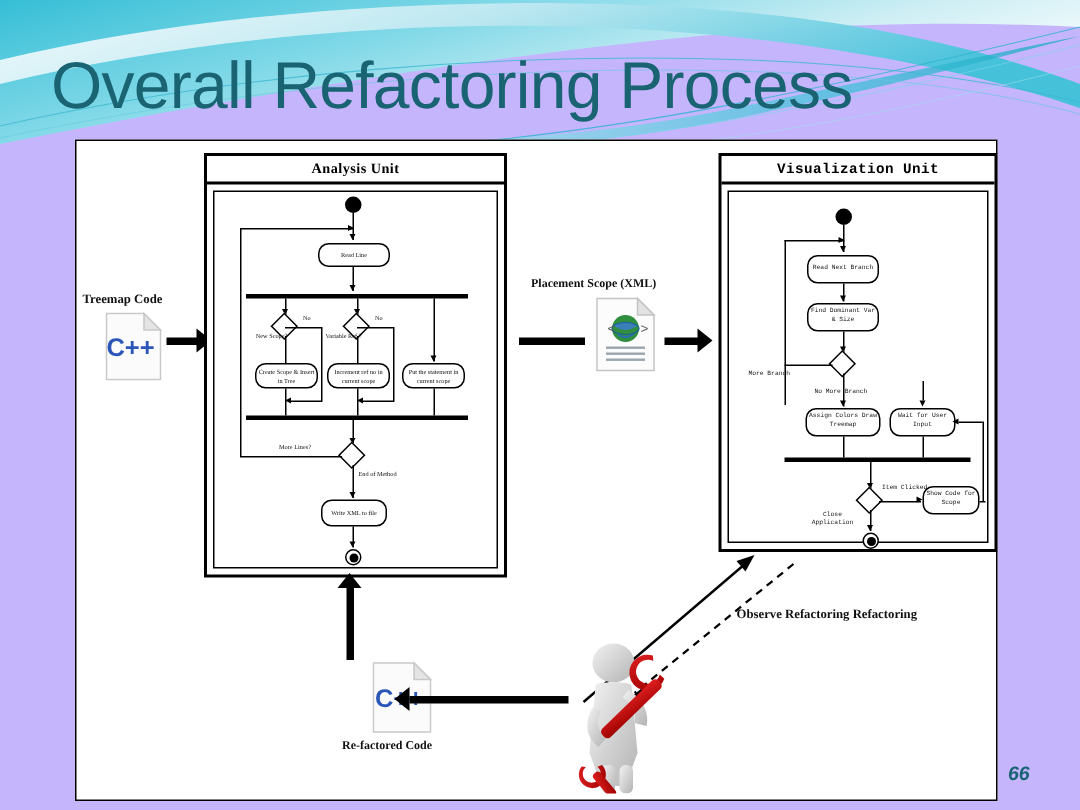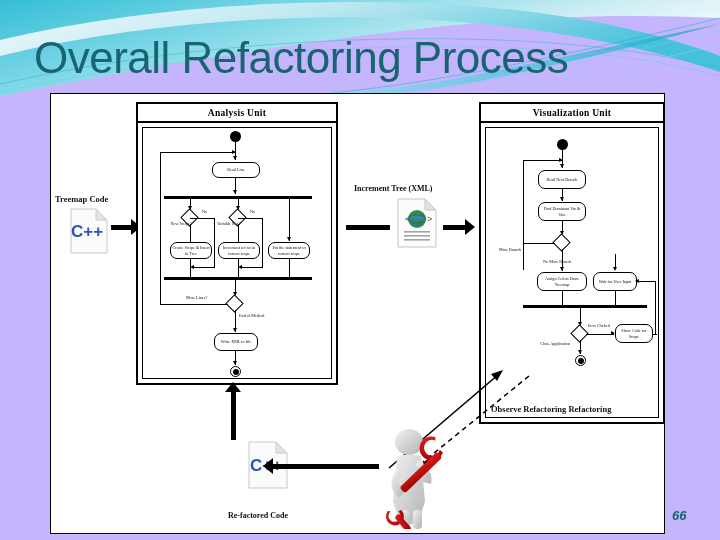--- a/index.html
+++ b/index.html
@@ -231,7 +231,7 @@
       <div class="head" style="left:414px;top:125px;border-top:8px solid transparent;border-bottom:8px solid transparent;border-left:10px solid #000;"></div>
     </div>
 
-    <div class="unit" style="left:428px;top:8px;width:186px;height:322px;">
+    <div class="unit" style="left:428px;top:8px;width:186px;height:266px;font-family:Liberation Mono, monospace;">
       <div class="unit-title">Visualization Unit</div>
       <div style="position:absolute;left:4px;top:23px;right:4px;bottom:4px;border:1.5px solid #000;box-sizing:border-box;"></div>
 

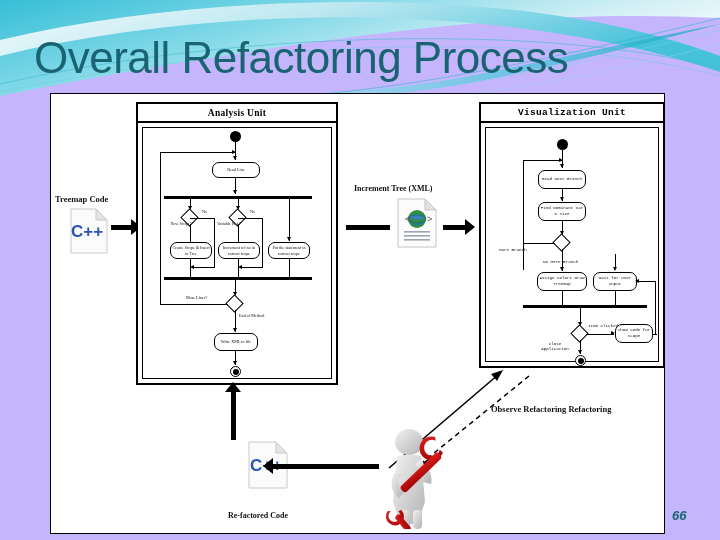--- a/index.html
+++ b/index.html
@@ -207,7 +207,7 @@
         </div>
     </div>
 
-    <div class="cap sm" style="left:303px;top:90px;">Increment Tree (XML)</div>
+    <div class="cap sm" style="left:303px;top:90px;">Placement Scope (XML)</div>
     <svg class="fileicon" style="left:345px;top:103px;" width="42" height="52" viewBox="0 0 42 52">
       <path d="M2,2 L29,2 L40,13 L40,50 L2,50 Z" fill="#fcfcfc" stroke="#c4c4c4" stroke-width="1"></path>
       <path d="M29,2 L40,13 L29,13 Z" fill="#e2e2e2" stroke="#c4c4c4" stroke-width="1"></path>

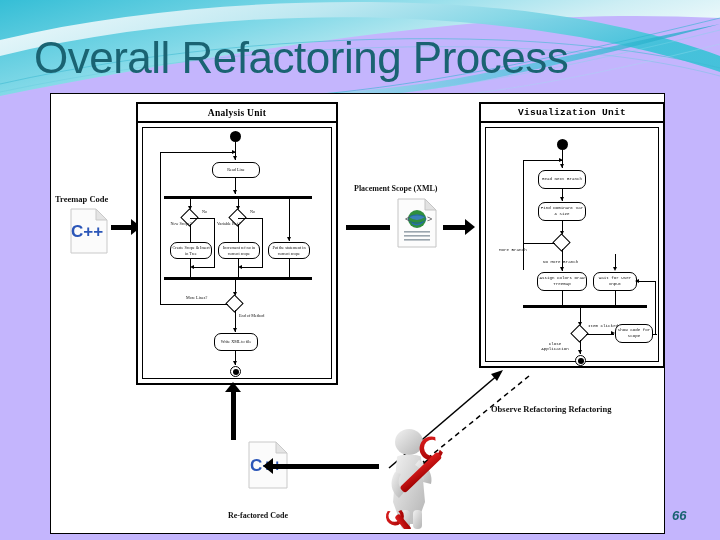--- a/index.html
+++ b/index.html
@@ -293,7 +293,7 @@
       <path d="M29,2 L40,13 L29,13 Z" fill="#e4e4e4" stroke="#c9c9c9" stroke-width="1"></path>
       <text x="19" y="31" font-family="Liberation Sans, sans-serif" font-size="17" font-weight="bold" fill="#2b56b8" text-anchor="middle">C++</text>
     </svg>
-    <div class="cap sm" style="left:177px;top:398px;margin-top:19px;">Re-factored Code</div>
+    <div class="cap sm" style="left:177px;top:398px;">Re-factored Code</div>
 
     <div class="farrow">
       <div class="shaft" style="left:180px;top:298px;width:5px;height:48px;"></div>

